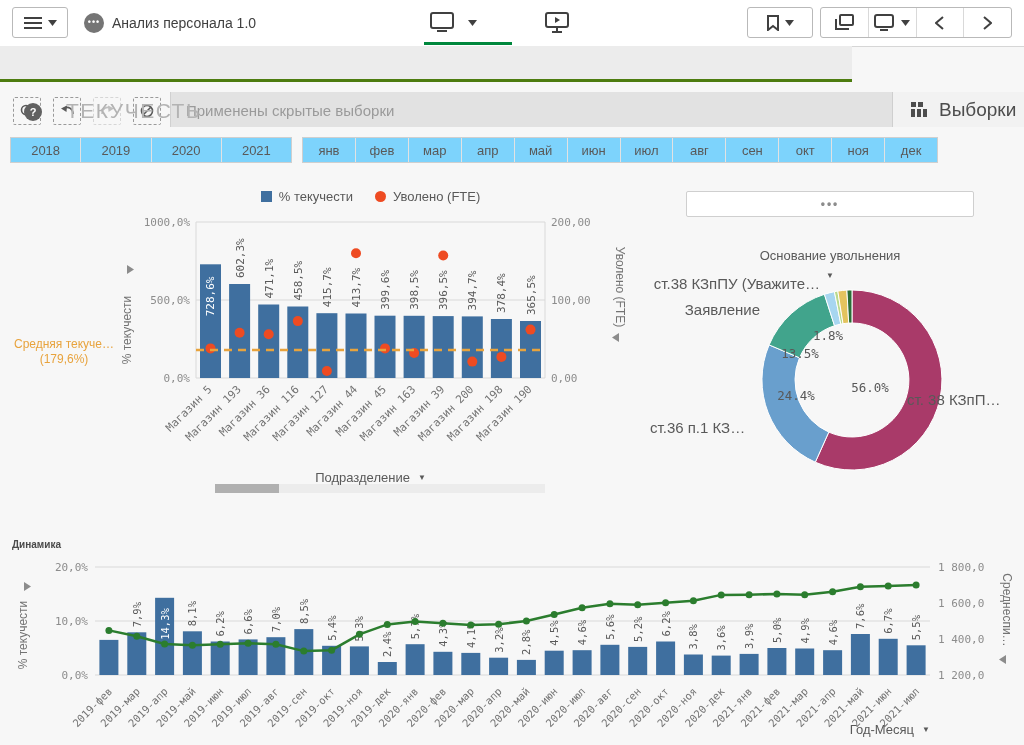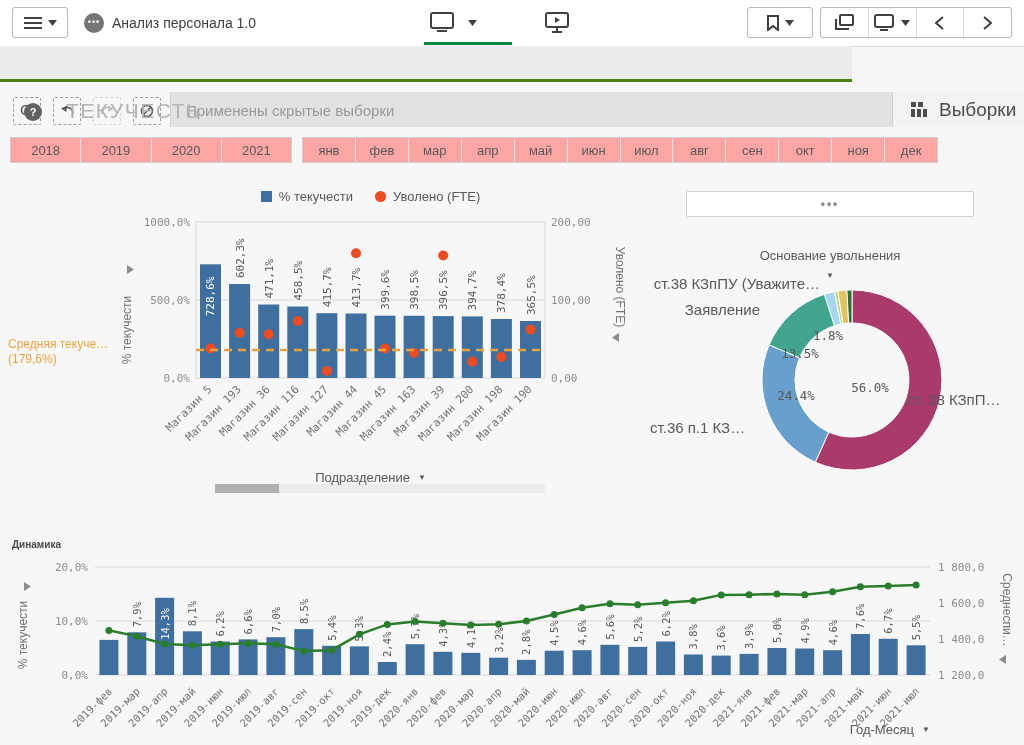--- a/index.html
+++ b/index.html
@@ -35,7 +35,7 @@
   .help-icon{left:24px;top:103px;width:18px;height:18px;border-radius:50%;background:#616161;color:#fff;
              font-size:11px;font-weight:bold;text-align:center;line-height:18px;cursor:pointer;}
   .page-title{left:66px;top:99px;font-size:21px;color:#b3b3b3;letter-spacing:1.5px;}
-  .filter-row{top:137px;height:26px;background:#fca5a5;border:1px solid #cfcfcf;display:flex;box-sizing:border-box;}
+  .filter-row{top:137px;height:26px;background:#7dd3fc;border:1px solid #cfcfcf;display:flex;box-sizing:border-box;}
   #years-row{left:10px;width:282px;}
   #months-row{left:302px;width:636px;}
   .filter-cell{flex:1;display:flex;align-items:center;justify-content:center;font-size:13px;color:#595959;

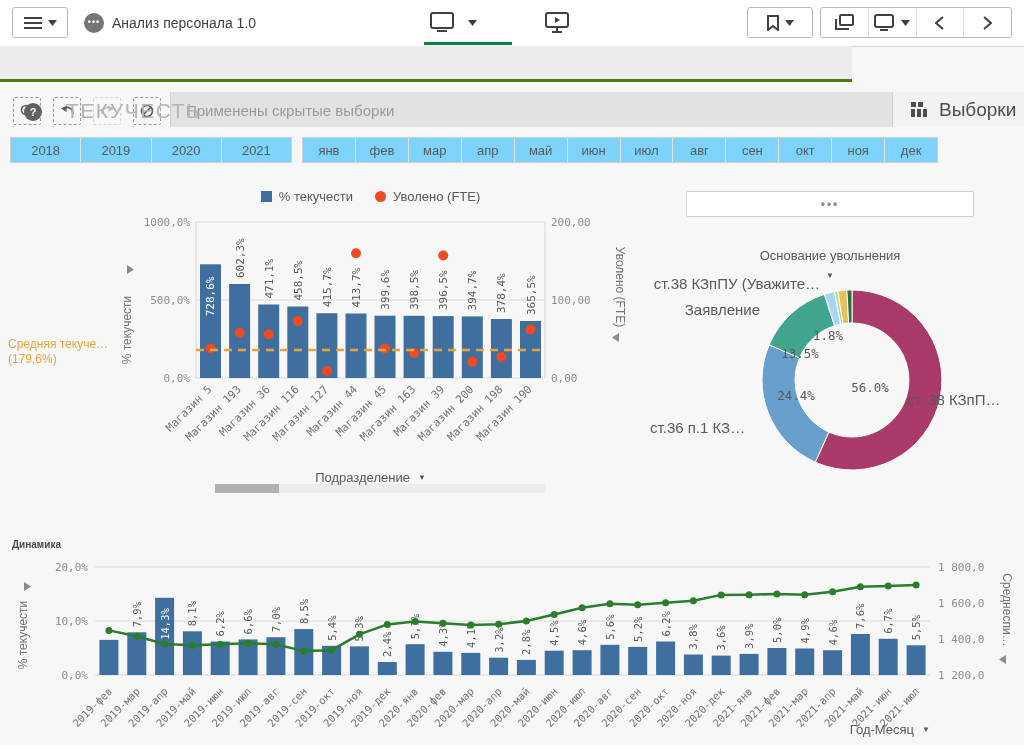--- a/index.html
+++ b/index.html
@@ -46,7 +46,7 @@
   .legend .item{display:flex;align-items:center;gap:7px;cursor:pointer;}
   .sw-square{width:11px;height:11px;background:#3f6f9f;display:inline-block;}
   .sw-dot{width:11px;height:11px;border-radius:50%;background:#ee4b22;display:inline-block;}
-  #ref-annotation{left:8px;top:337px;width:112px;font-size:12px;line-height:15px;color:#e8a33d;}
+  #ref-annotation{left:8px;top:337px;width:112px;text-align:center;font-size:12px;line-height:15px;color:#e8a33d;}
   #combo-chart{left:0;top:185px;width:640px;height:280px;}
   #combo-scroll{left:215px;top:484px;width:330px;height:9px;background:#ececec;}
   #combo-scroll .thumb{position:absolute;left:0;top:0;width:64px;height:9px;background:#b0b0b0;cursor:pointer;}

